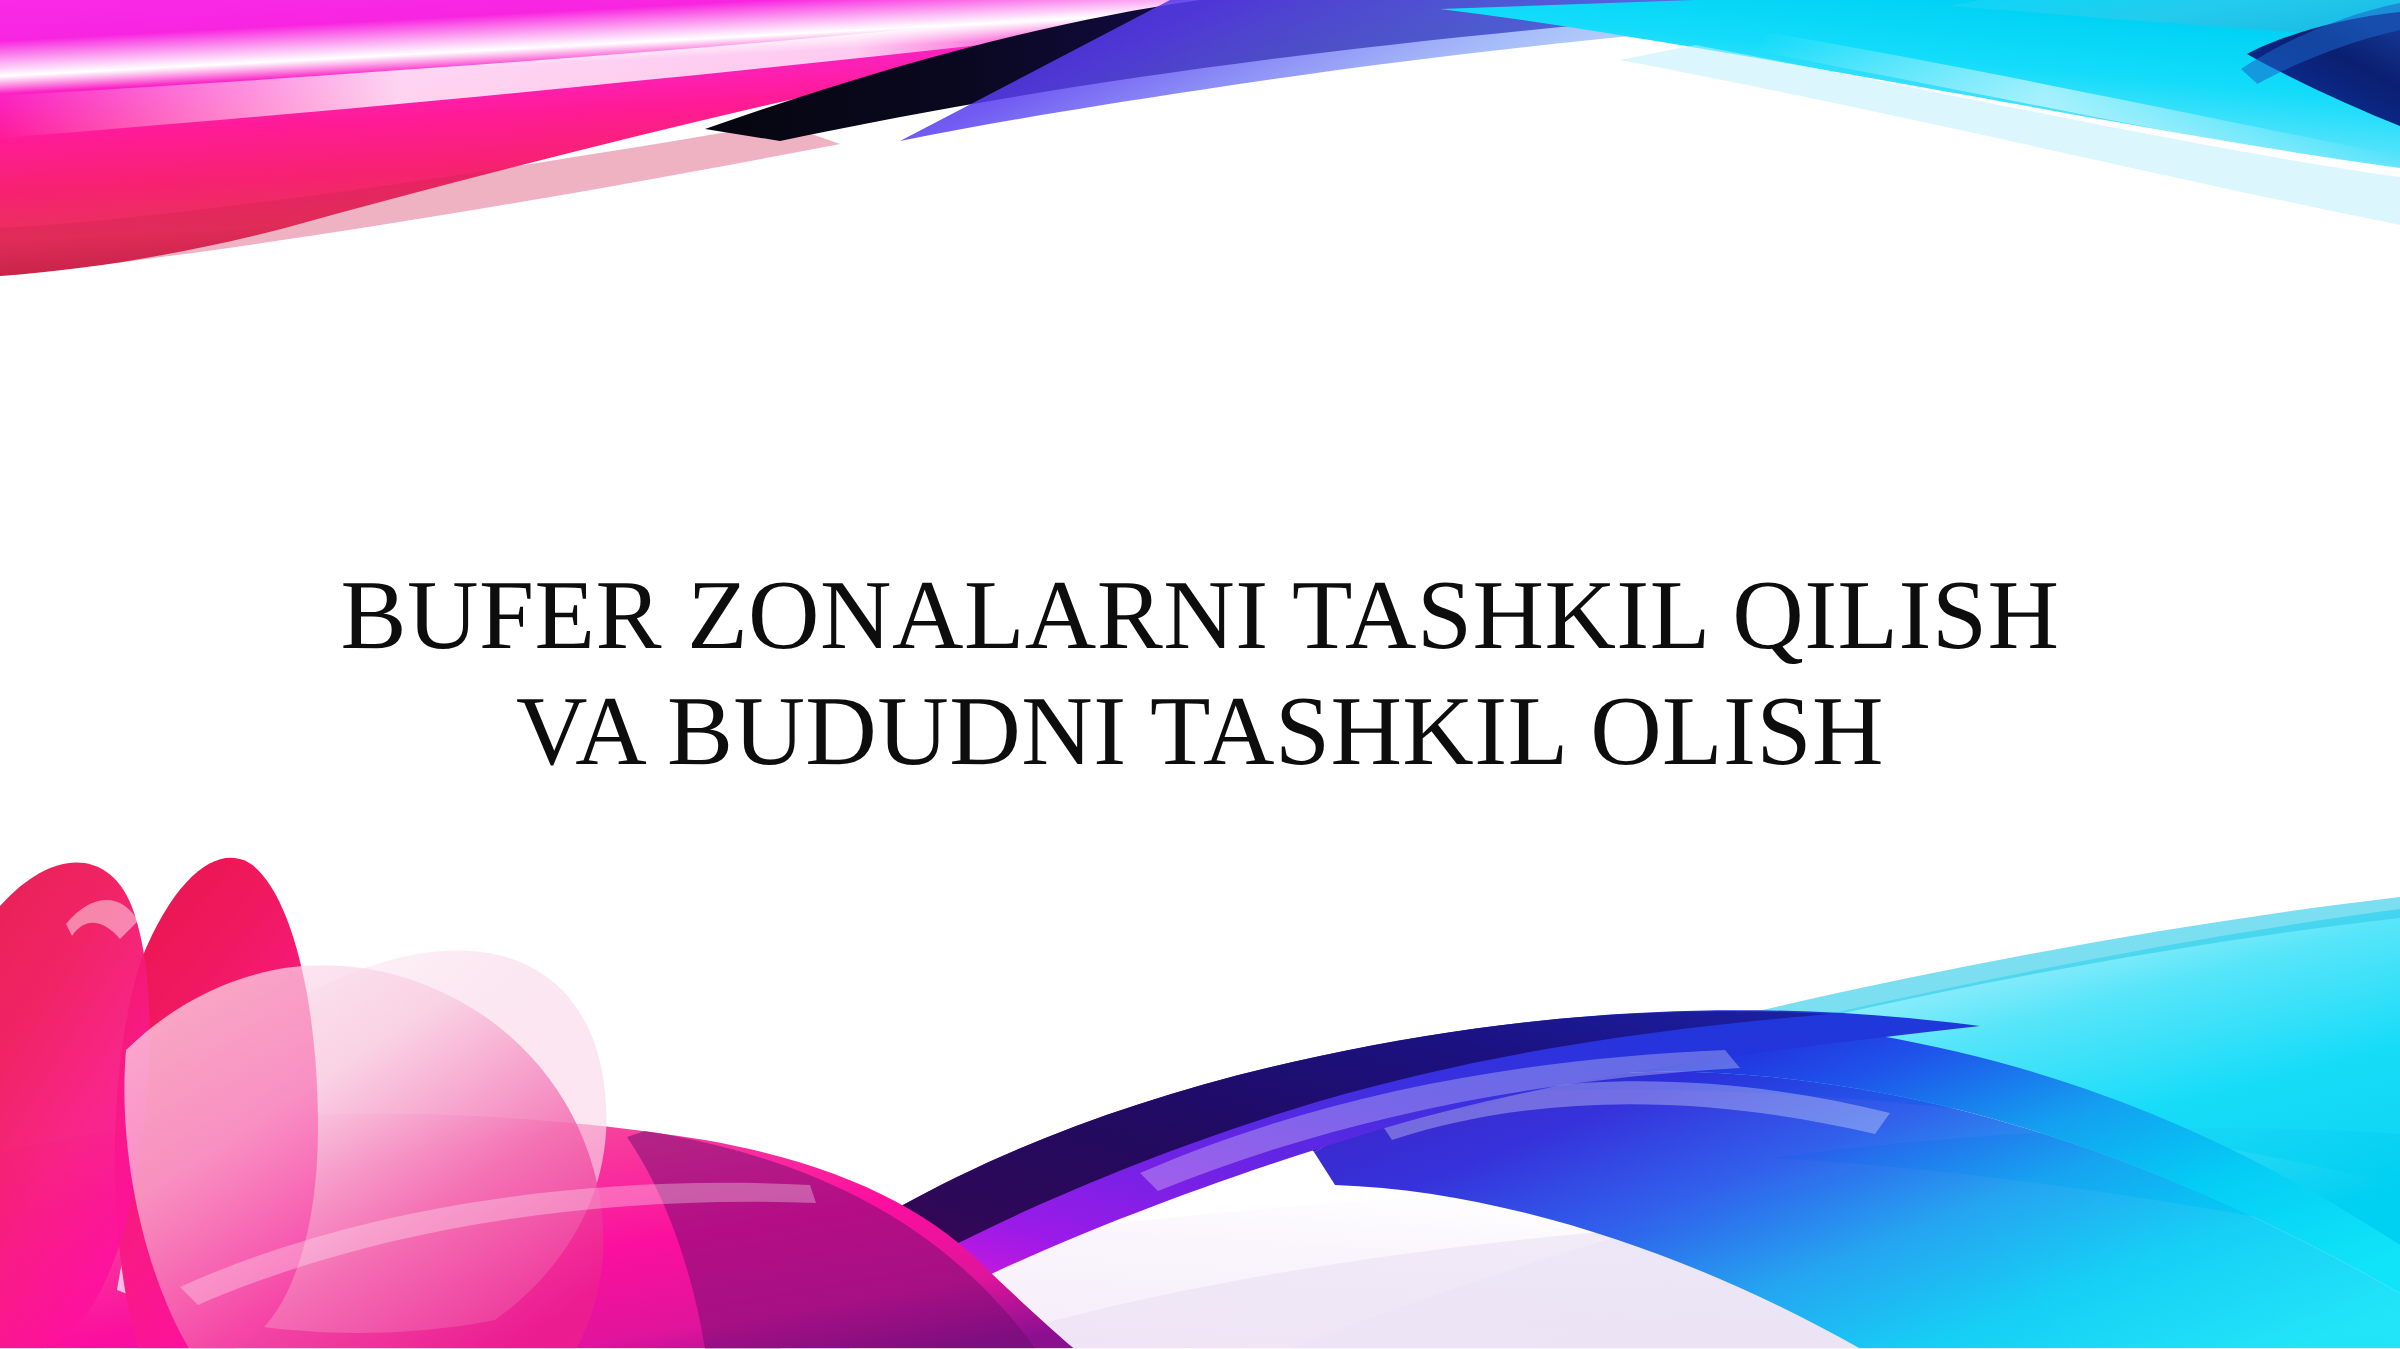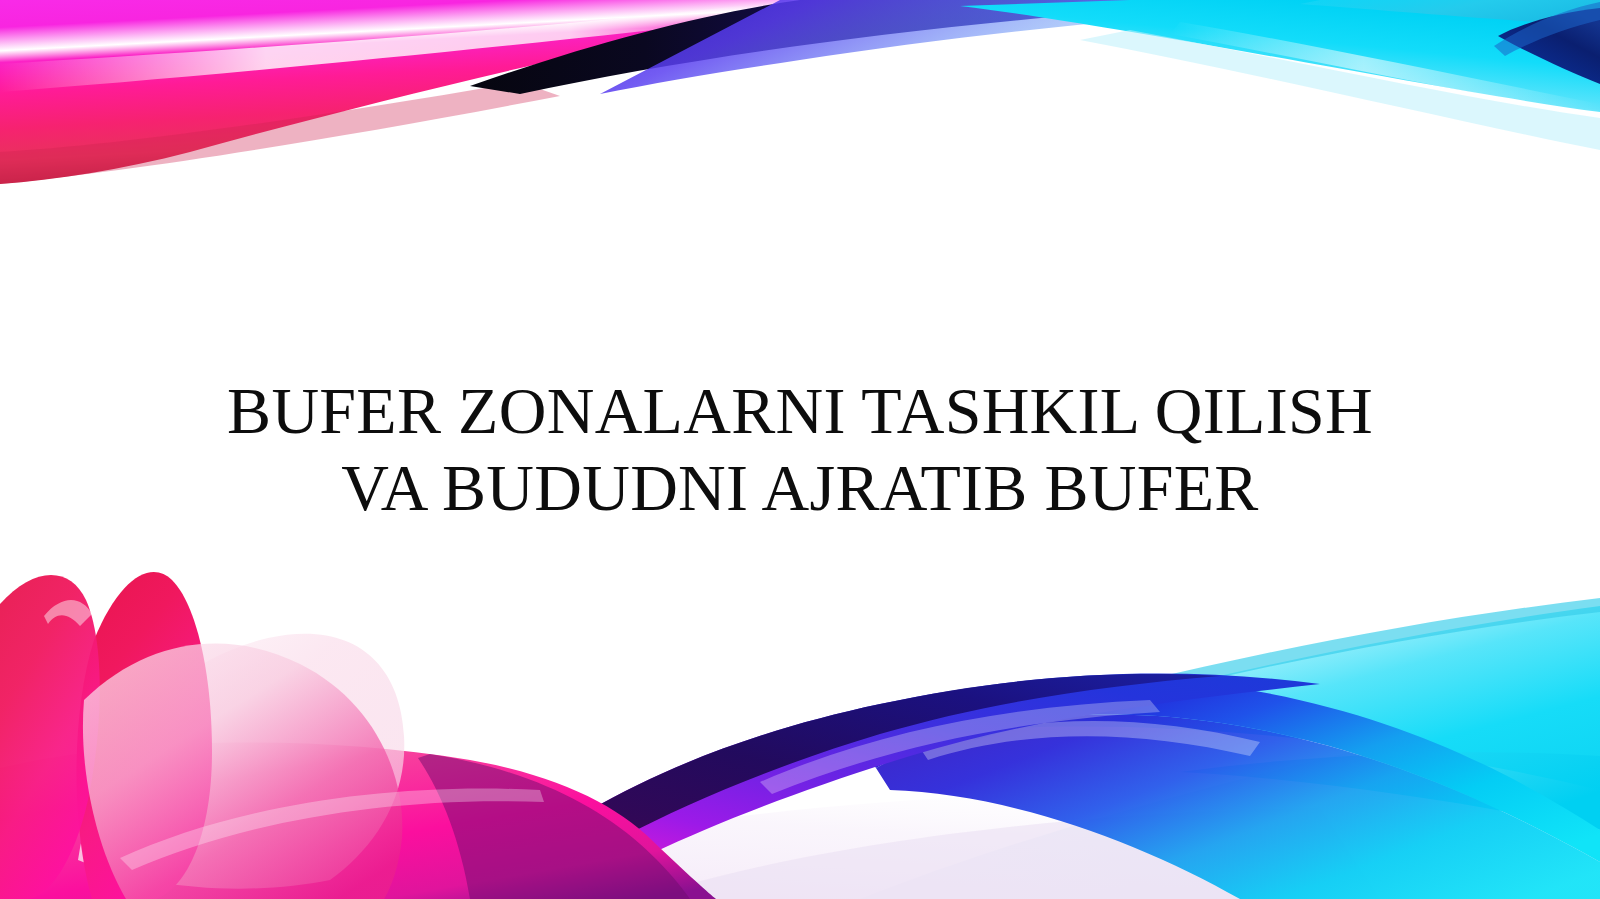--- a/index.html
+++ b/index.html
@@ -306,7 +306,7 @@
   <div id="title-block">
     <div id="title-inner">
       <div class="title-line">BUFER ZONALARNI TASHKIL QILISH</div>
-      <div class="title-line">VA BUDUDNI AJRATIB BUFER</div>
+      <div class="title-line">VA BUDUDNI TASHKIL OLISH</div>
     </div>
   </div>
 

